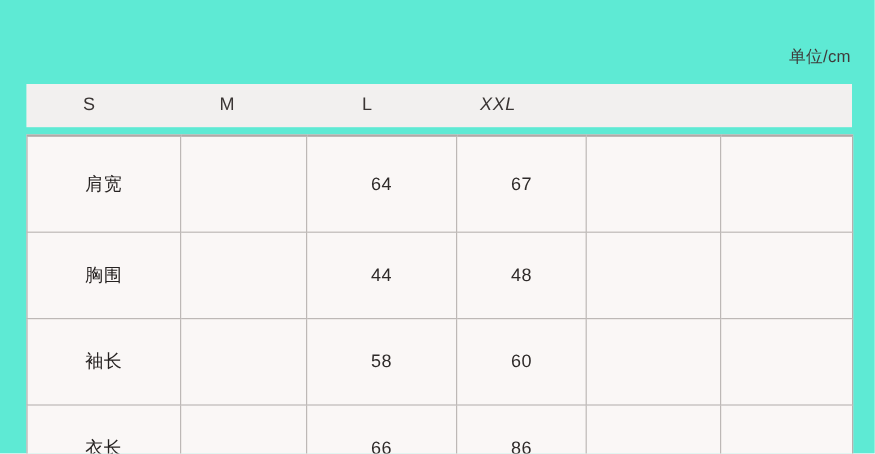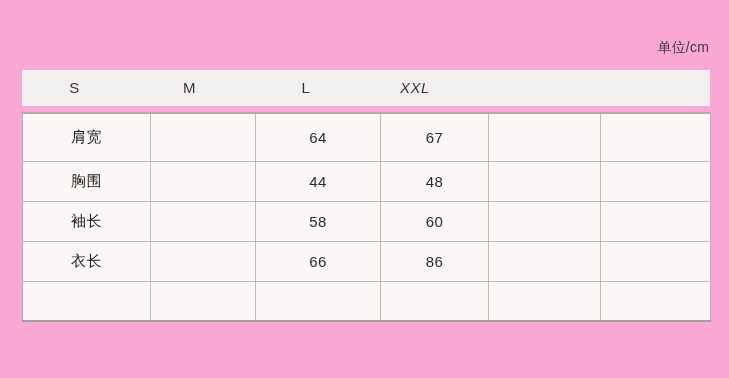--- a/index.html
+++ b/index.html
@@ -18,7 +18,7 @@
   .page {
     position: absolute;
     inset: 0;
-    background: #f9a8d4;
+    background: #5eead4;
   }
 
   

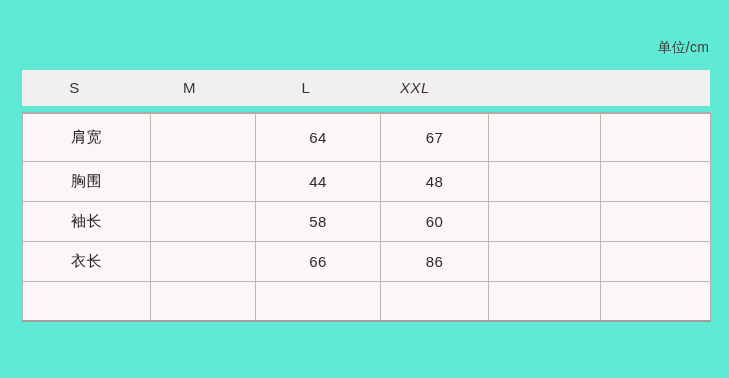--- a/index.html
+++ b/index.html
@@ -75,7 +75,7 @@
     color: #2f2b2a;
     text-align: center;
     vertical-align: middle;
-    padding: 0;
+    padding: 16px;
     height: 39px;
     letter-spacing: 0.4px;
   }

